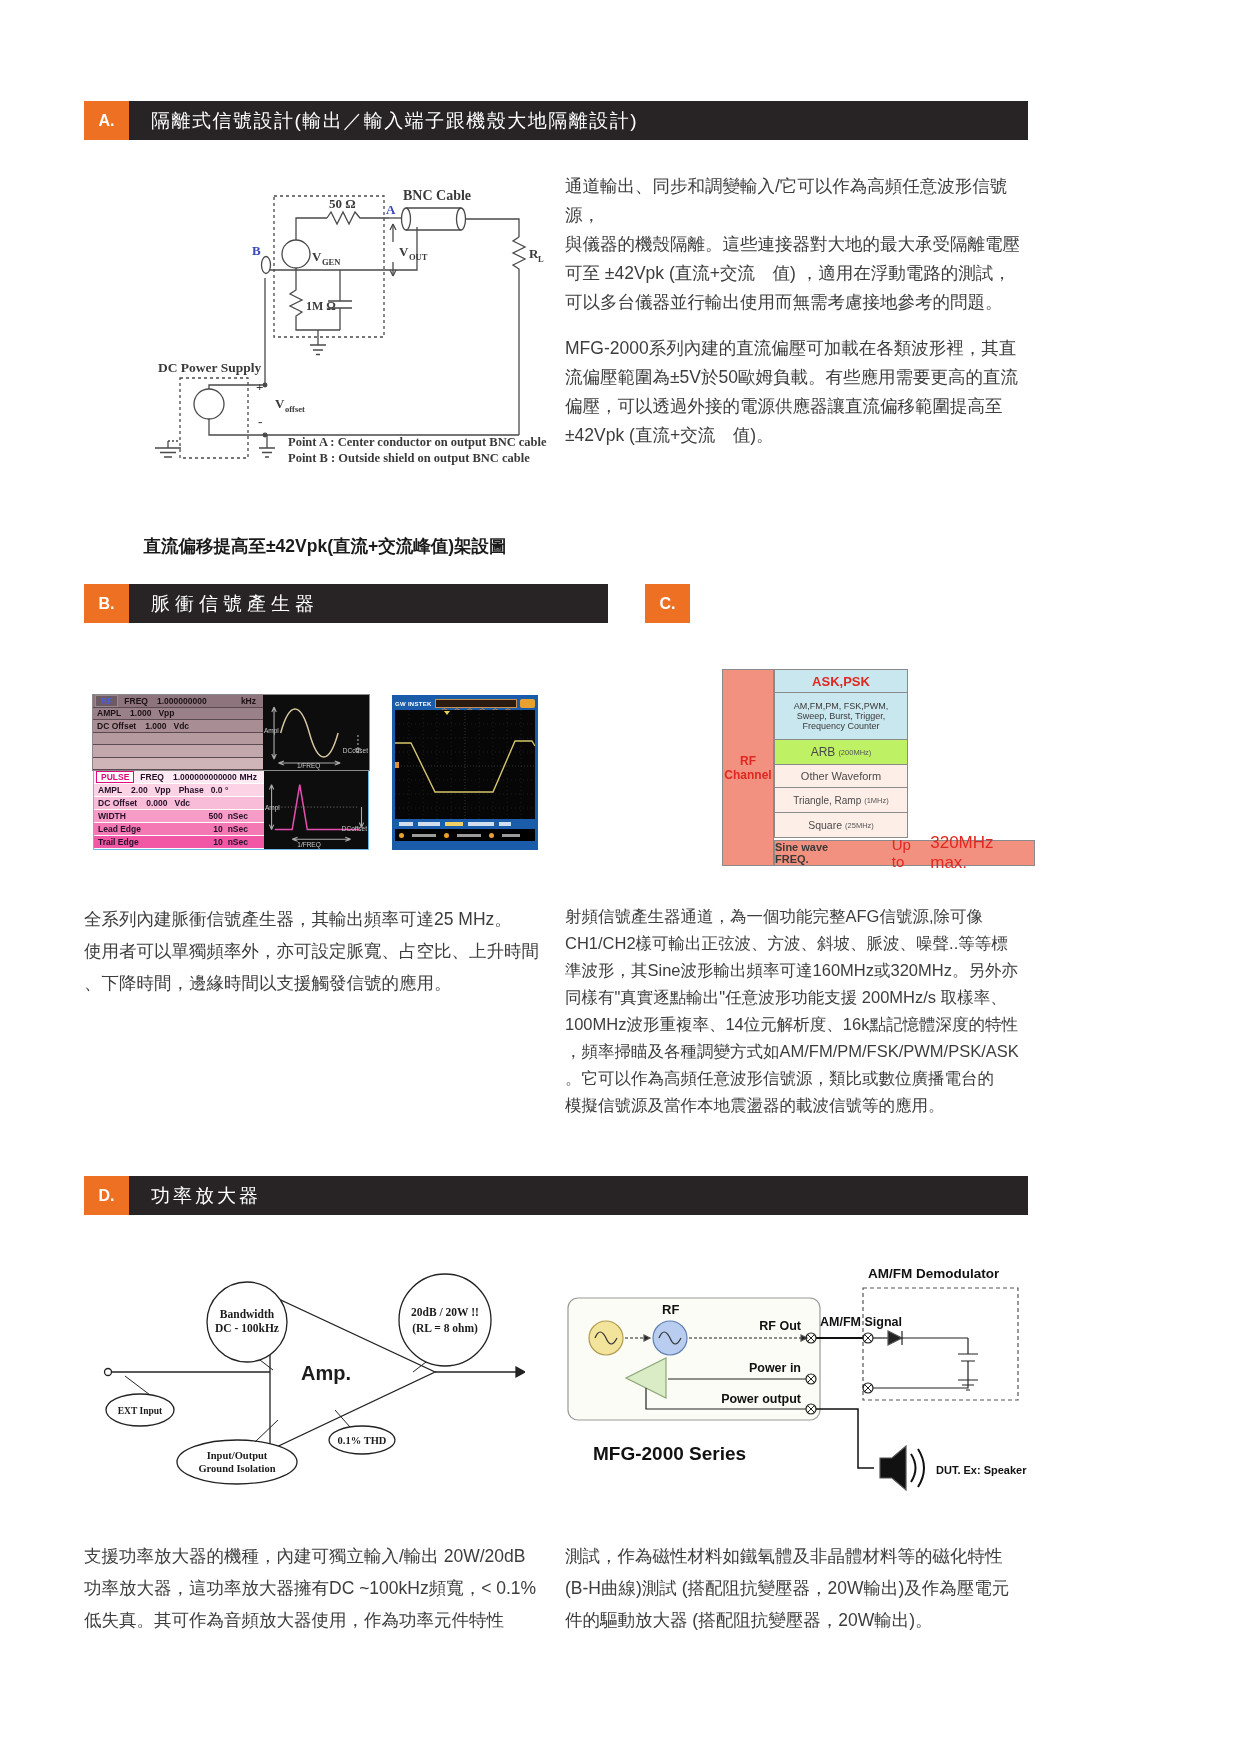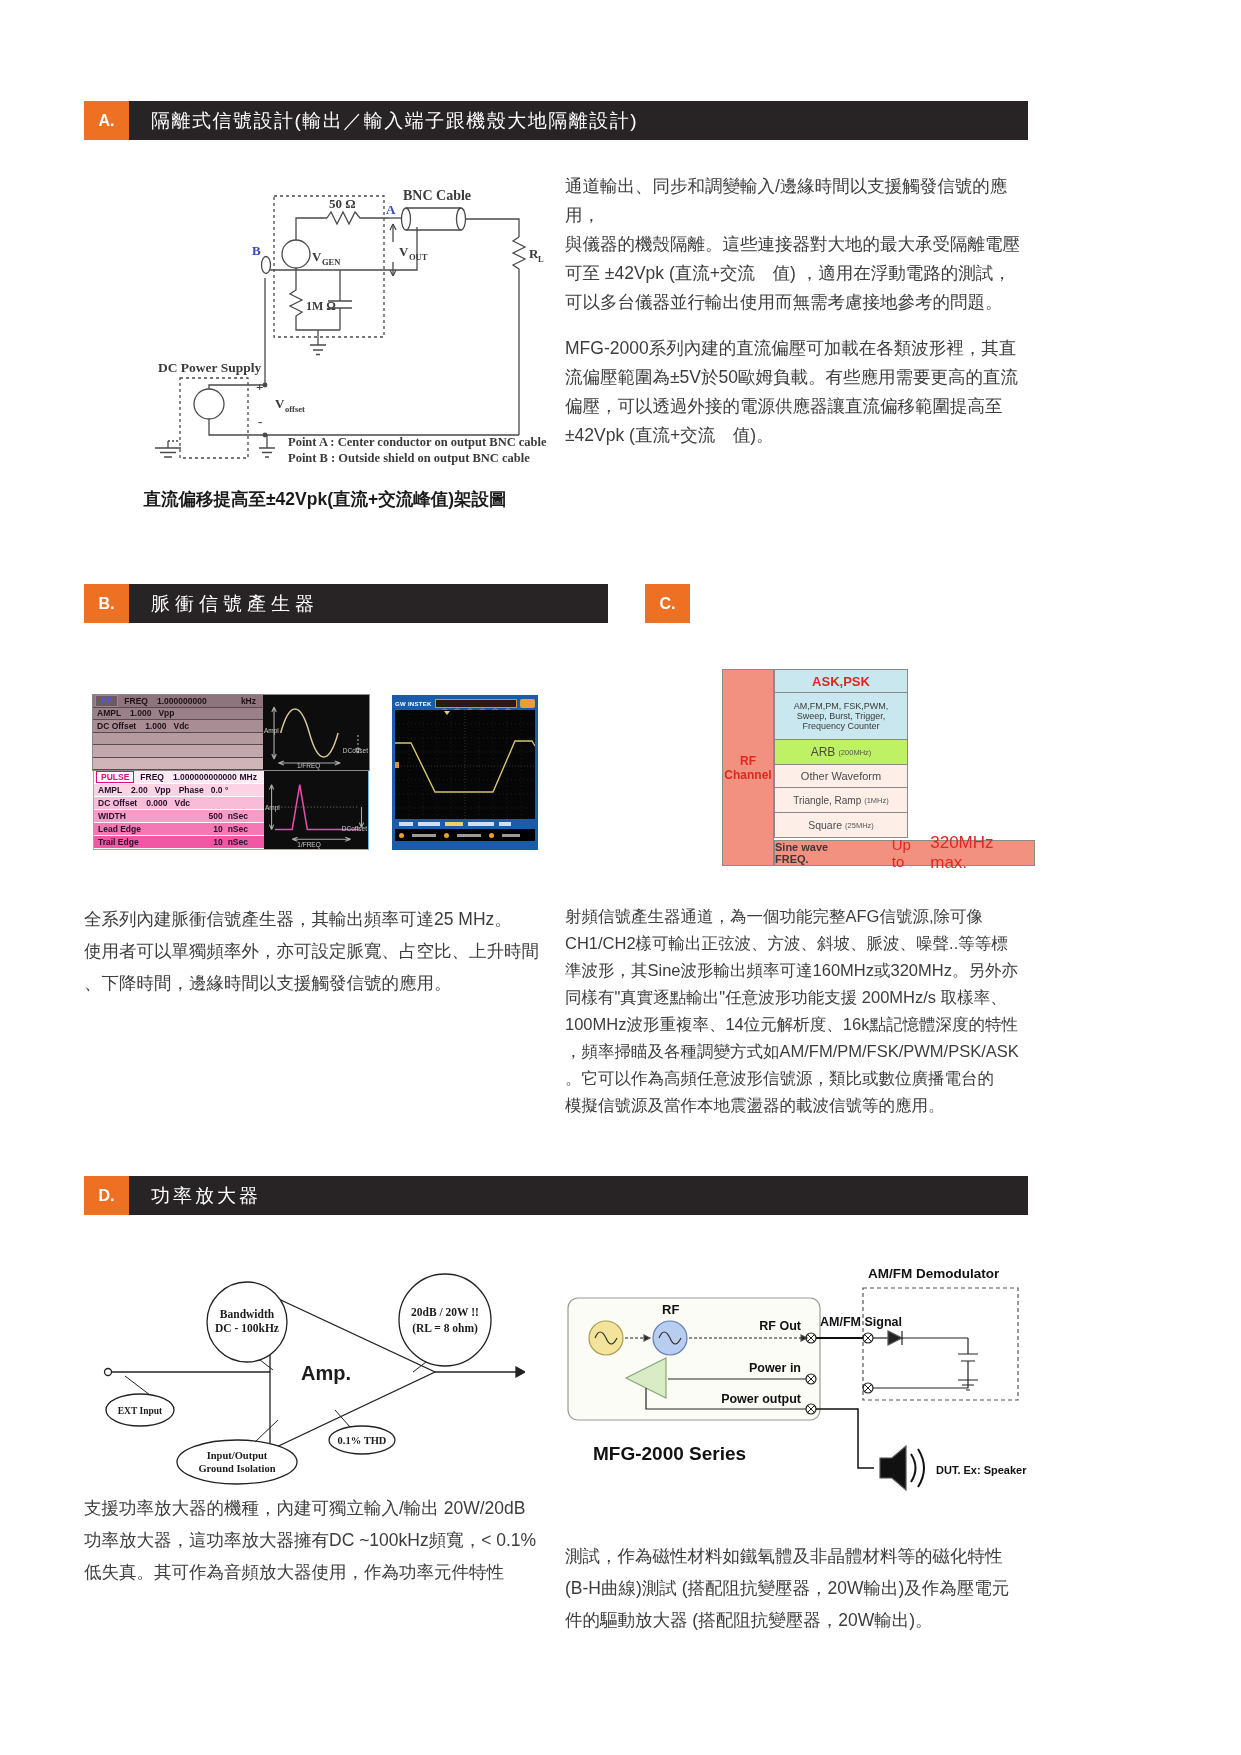--- a/index.html
+++ b/index.html
@@ -162,7 +162,7 @@
     </g>
   </svg>
 
-  <div class="para lh-a" style="left:565px; top:172px; width:470px;">通道輸出、同步和調變輸入/邊緣時間以支援觸發信號的應用，
+  <div class="para lh-a" style="left:565px; top:172px; width:470px;">通道輸出、同步和調變輸入/它可以作為高頻任意波形信號源，
 與儀器的機殼隔離。這些連接器對大地的最大承受隔離電壓
 可至 ±42Vpk (直流+交流　值) ，適用在浮動電路的測試，
 可以多台儀器並行輸出使用而無需考慮接地參考的問題。</div>

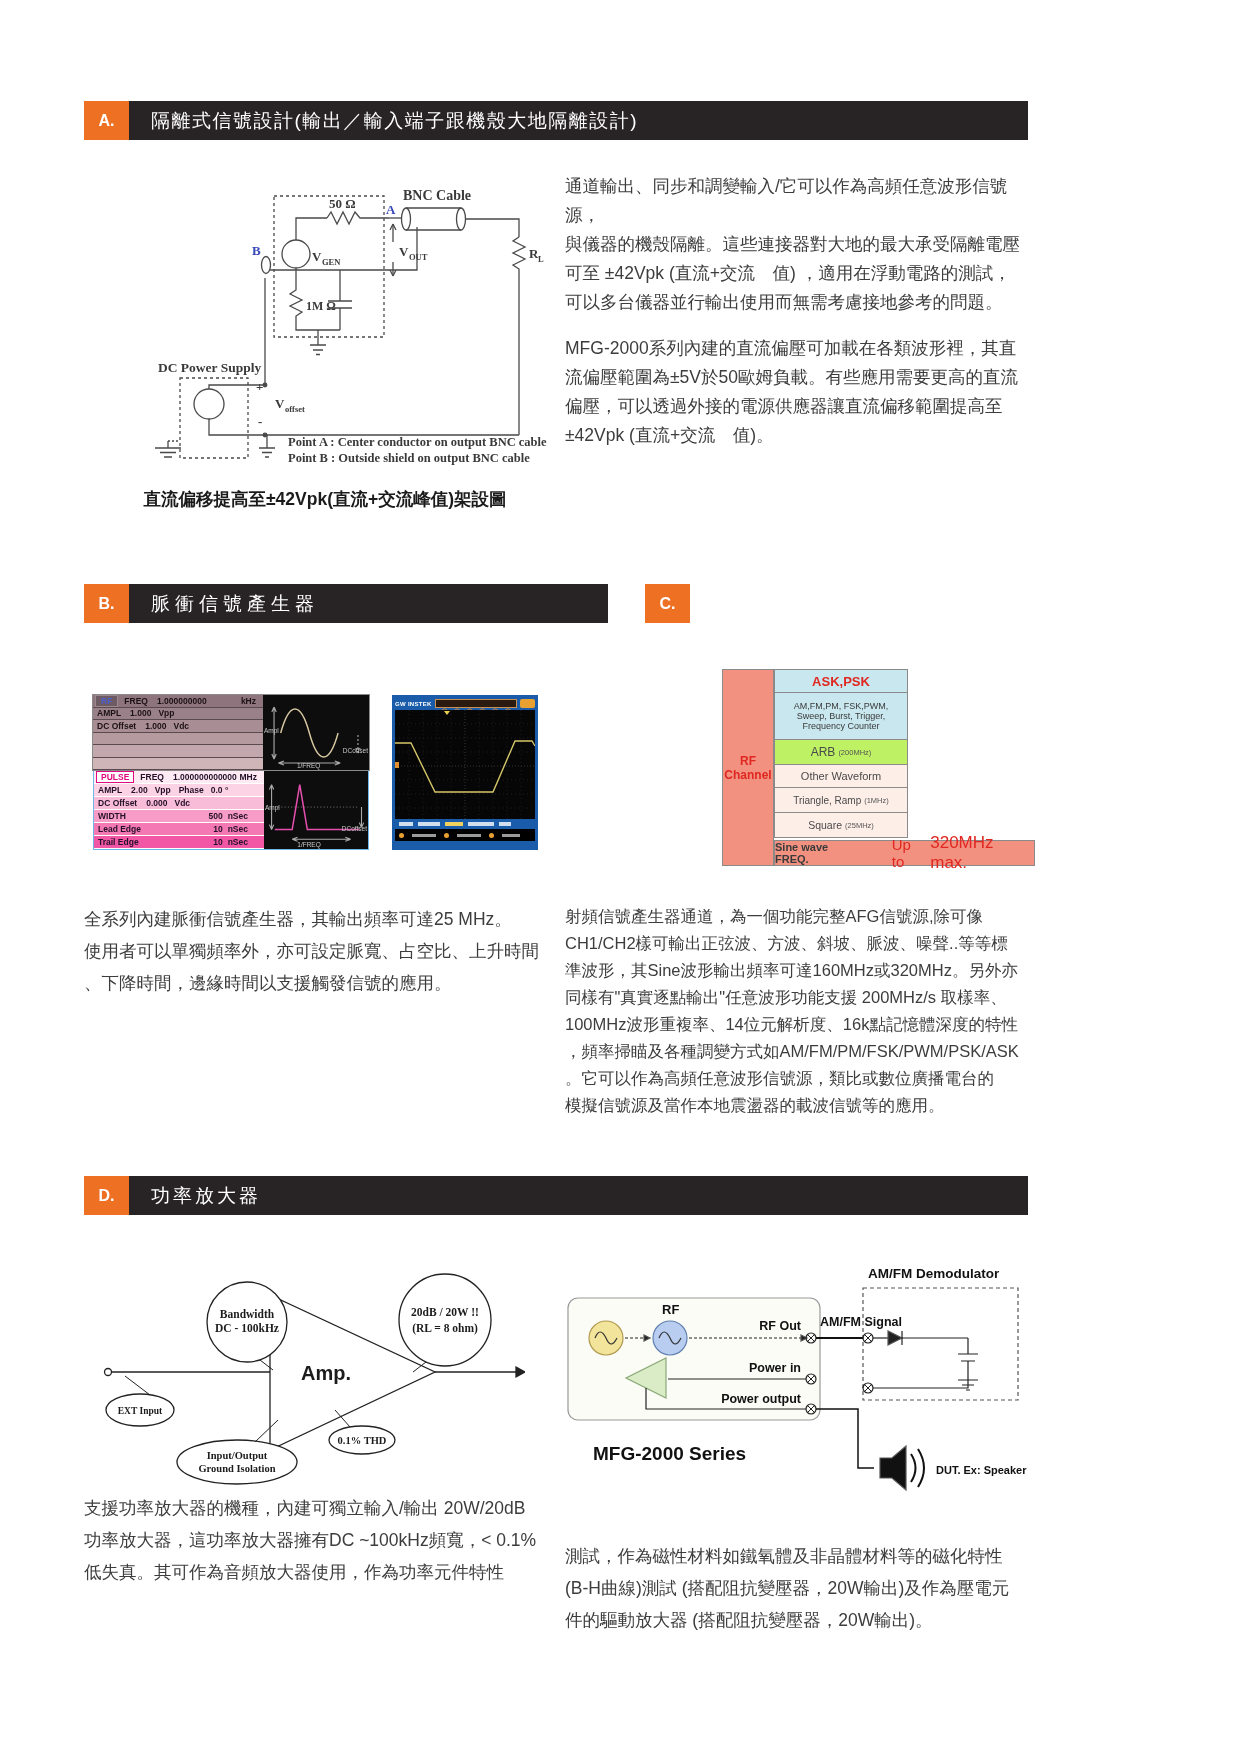--- a/index.html
+++ b/index.html
@@ -170,7 +170,7 @@
 流偏壓範圍為±5V於50歐姆負載。有些應用需要更高的直流
 偏壓，可以透過外接的電源供應器讓直流偏移範圍提高至
 ±42Vpk (直流+交流　值)。</div>
-  <div class="caption" style="left:130px; top:487px; width:390px;">直流偏移提高至±42Vpk(直流+交流峰值)架設圖</div>
+  <div class="caption" style="left:130px; top:534px; width:390px;">直流偏移提高至±42Vpk(直流+交流峰值)架設圖</div>
 
   <div class="sec-header" style="left:84px; top:584px; width:524px;">
     <div class="sec-letter">B.</div>

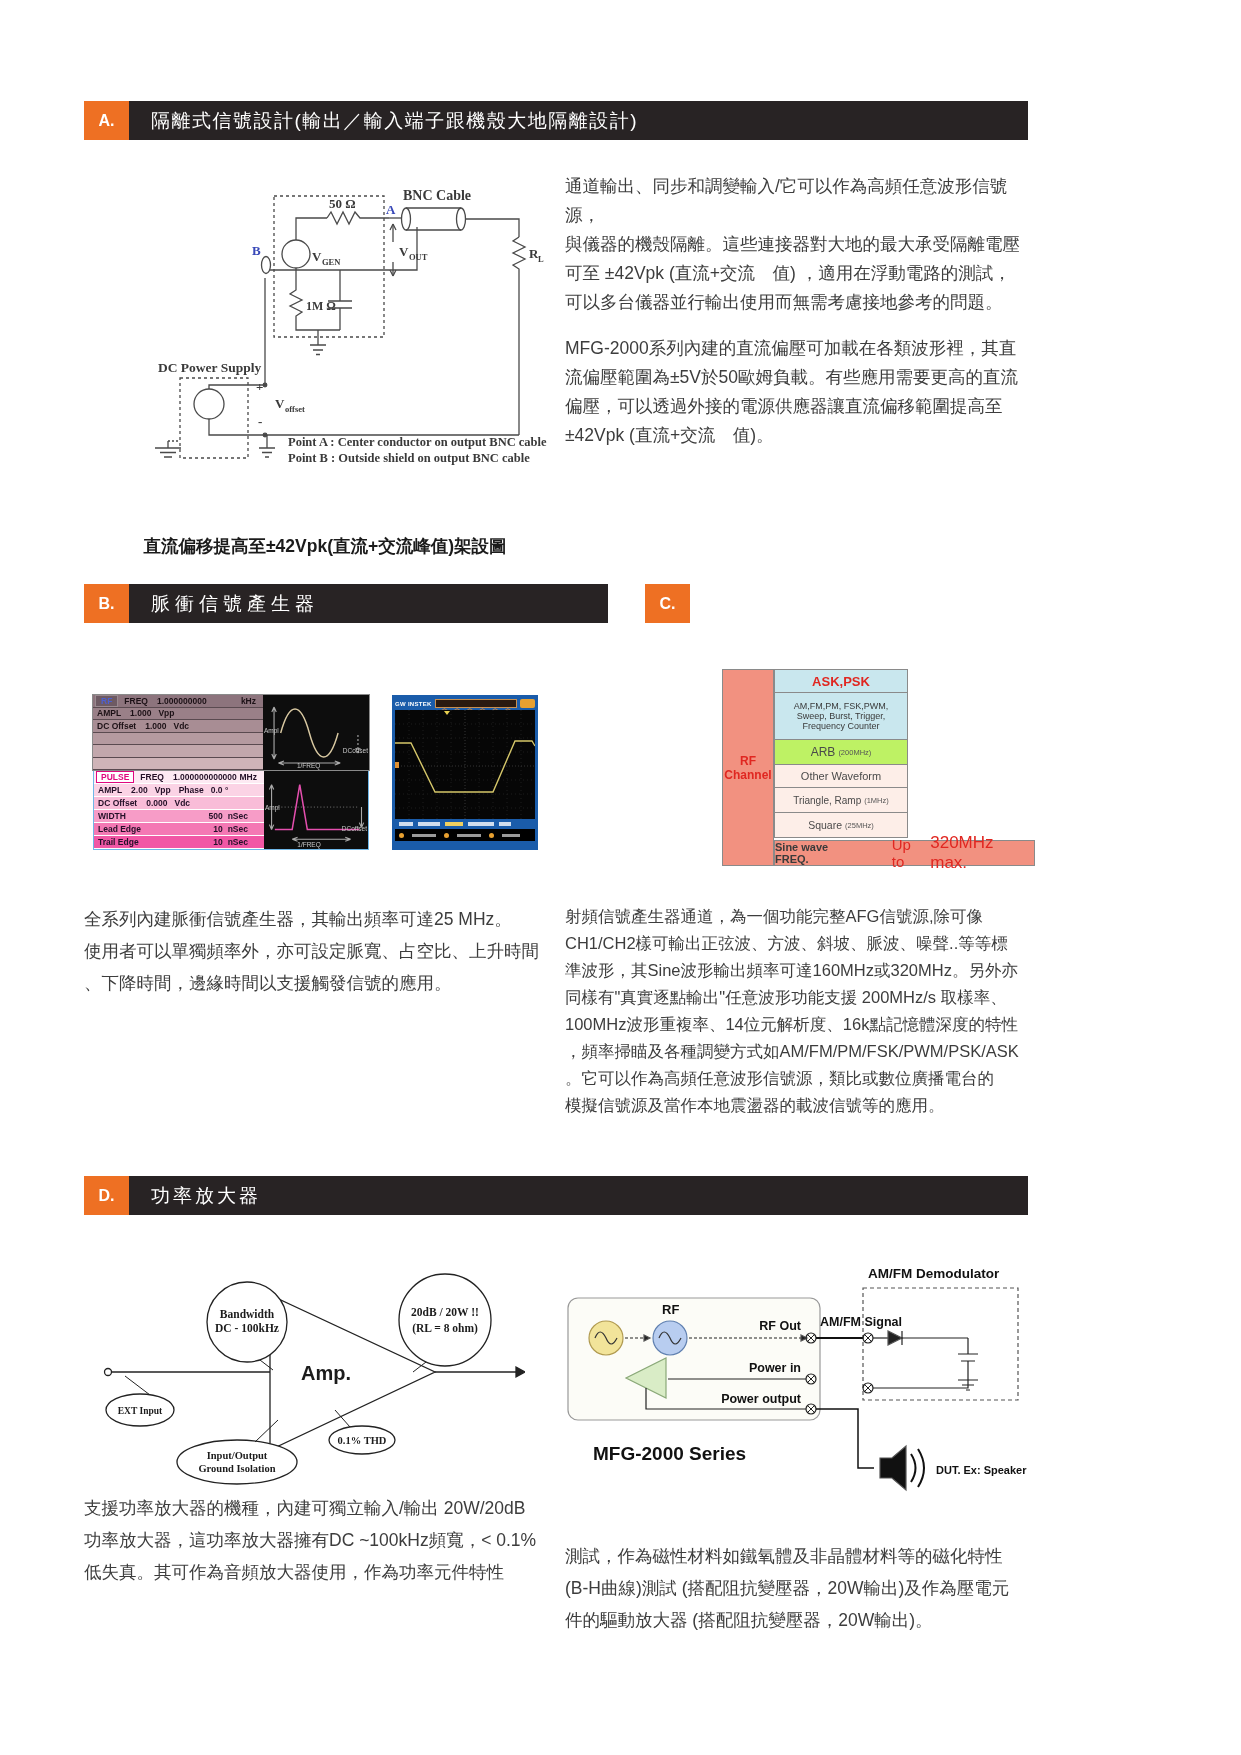--- a/index.html
+++ b/index.html
@@ -429,7 +429,7 @@
     </g>
   </svg>
 
-  <div class="para lh-bd" style="left:84px; top:1492px; width:475px;">支援功率放大器的機種，內建可獨立輸入/輸出 20W/20dB
+  <div class="para lh-bd" style="left:84px; top:1540px; width:475px;">支援功率放大器的機種，內建可獨立輸入/輸出 20W/20dB
 功率放大器，這功率放大器擁有DC ~100kHz頻寬，&lt; 0.1%
 低失真。其可作為音頻放大器使用，作為功率元件特性</div>
   <div class="para lh-bd" style="left:565px; top:1540px; width:480px;">測試，作為磁性材料如鐵氧體及非晶體材料等的磁化特性

